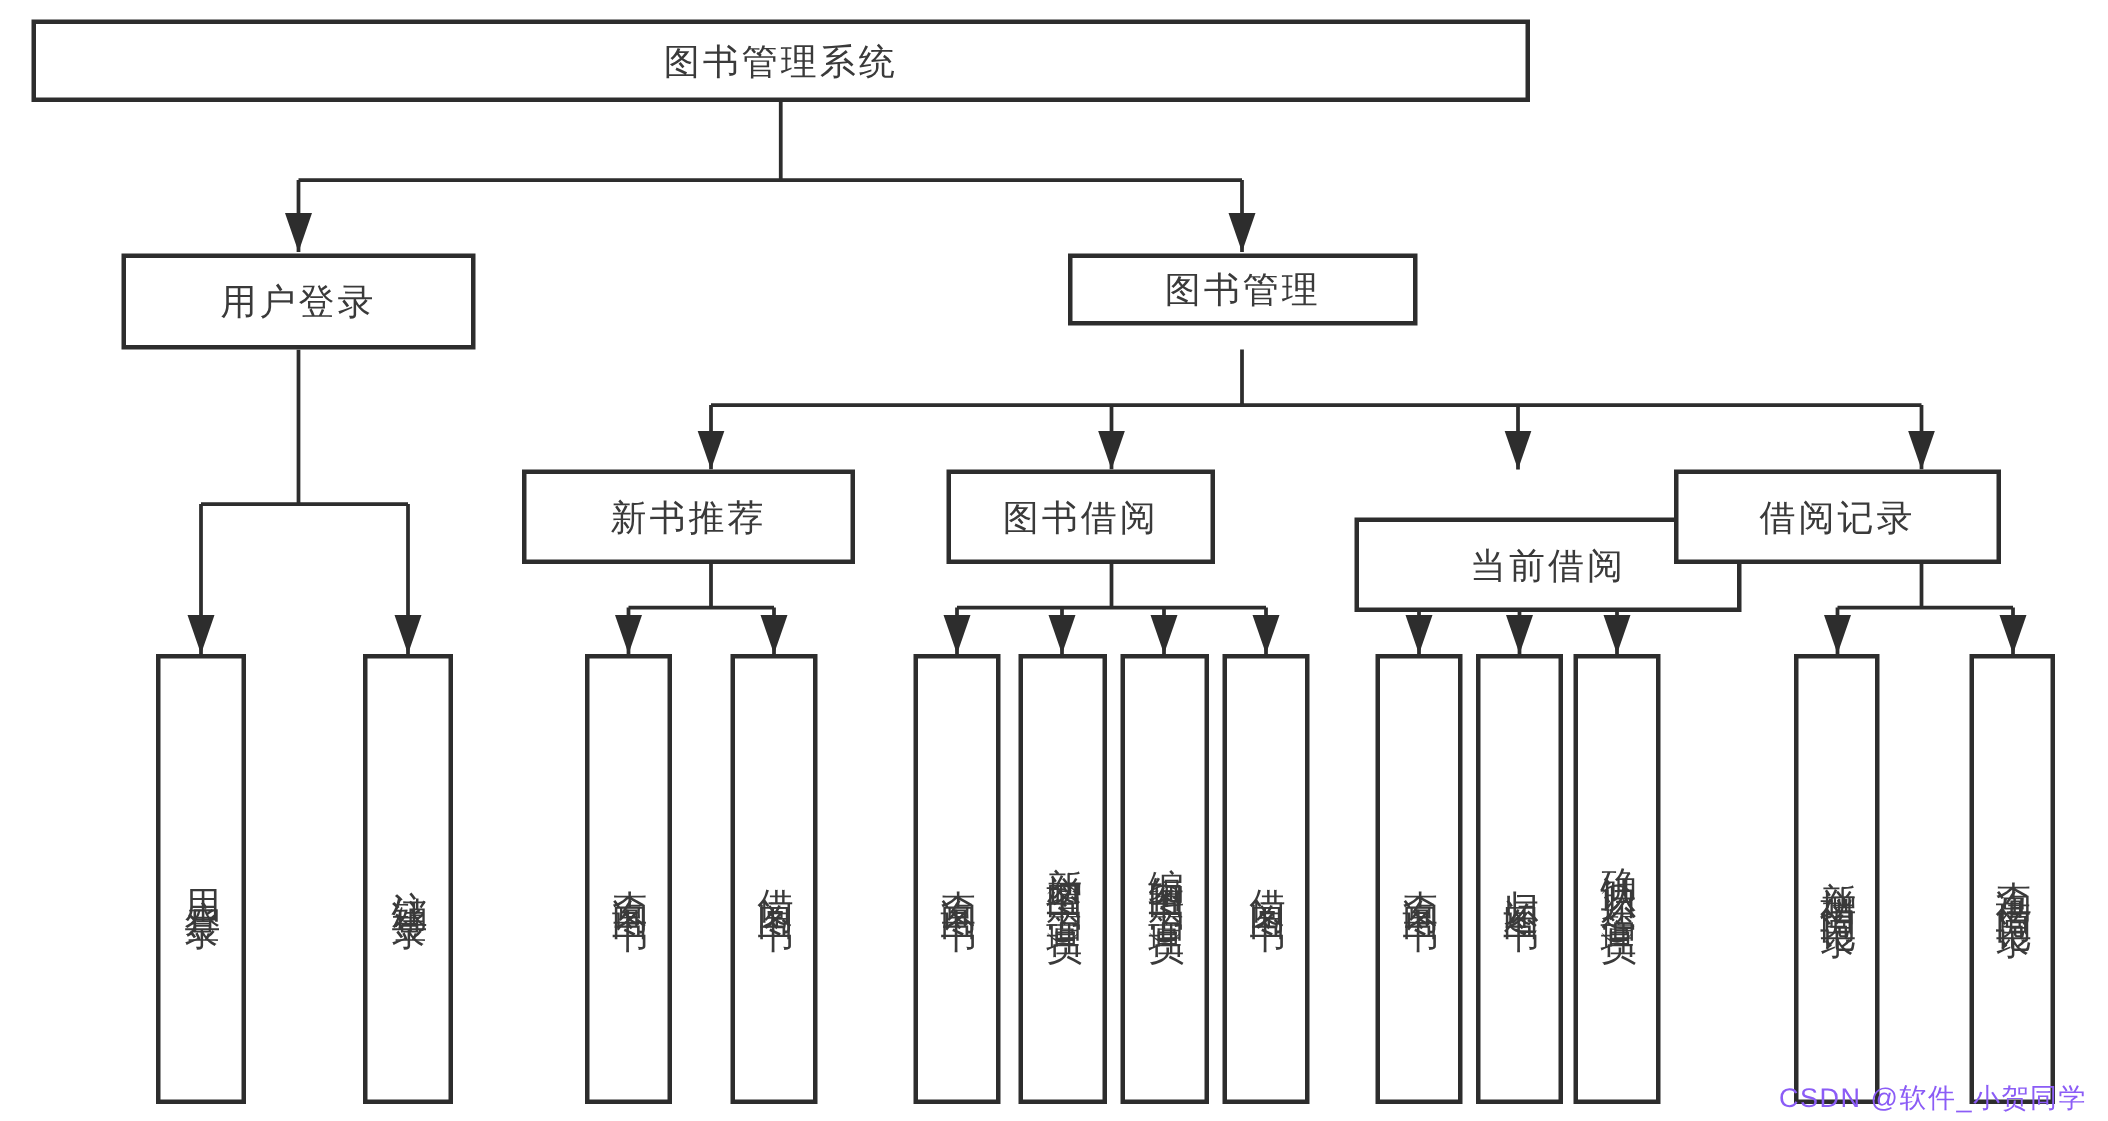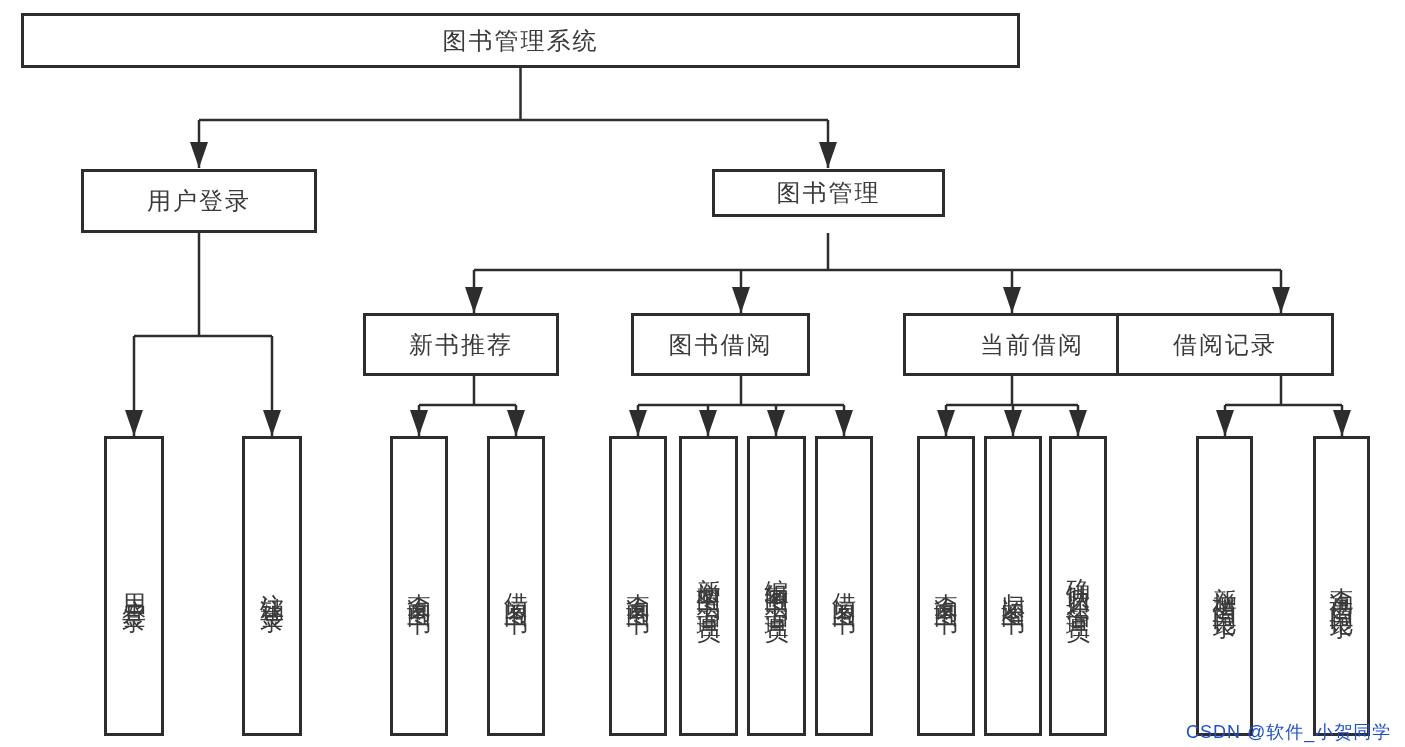--- a/index.html
+++ b/index.html
@@ -27,7 +27,7 @@
   .n-bookmgmt{left:712px;top:169px;width:233px;height:48px;}
   
   .n-l3{top:313px;height:63px;}
-  .n-newbook{left:363px;width:196px;}
+  .n-newbook{left:348px;width:222px;}
   .n-borrow{left:631px;width:179px;}
   .n-current{left:903px;width:258px;}
   .n-records{left:1116px;width:218px;justify-content:center;}

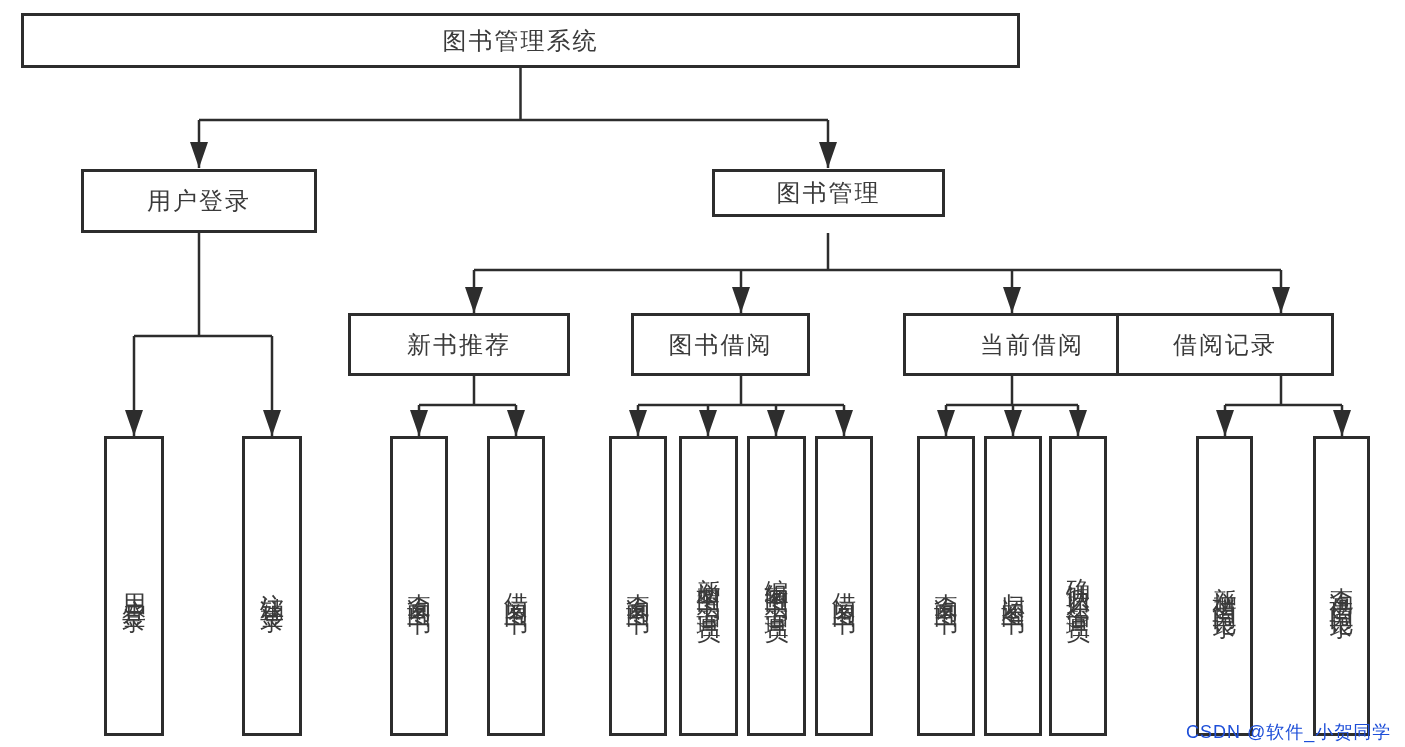--- a/index.html
+++ b/index.html
@@ -29,7 +29,7 @@
   .n-l3{top:313px;height:63px;}
   .n-newbook{left:348px;width:222px;}
   .n-borrow{left:631px;width:179px;}
-  .n-current{left:903px;width:258px;}
+  .n-current{left:903px;width:258px;margin-top:32px;}
   .n-records{left:1116px;width:218px;justify-content:center;}
   
   .l-1a{left:104px;width:60px;}

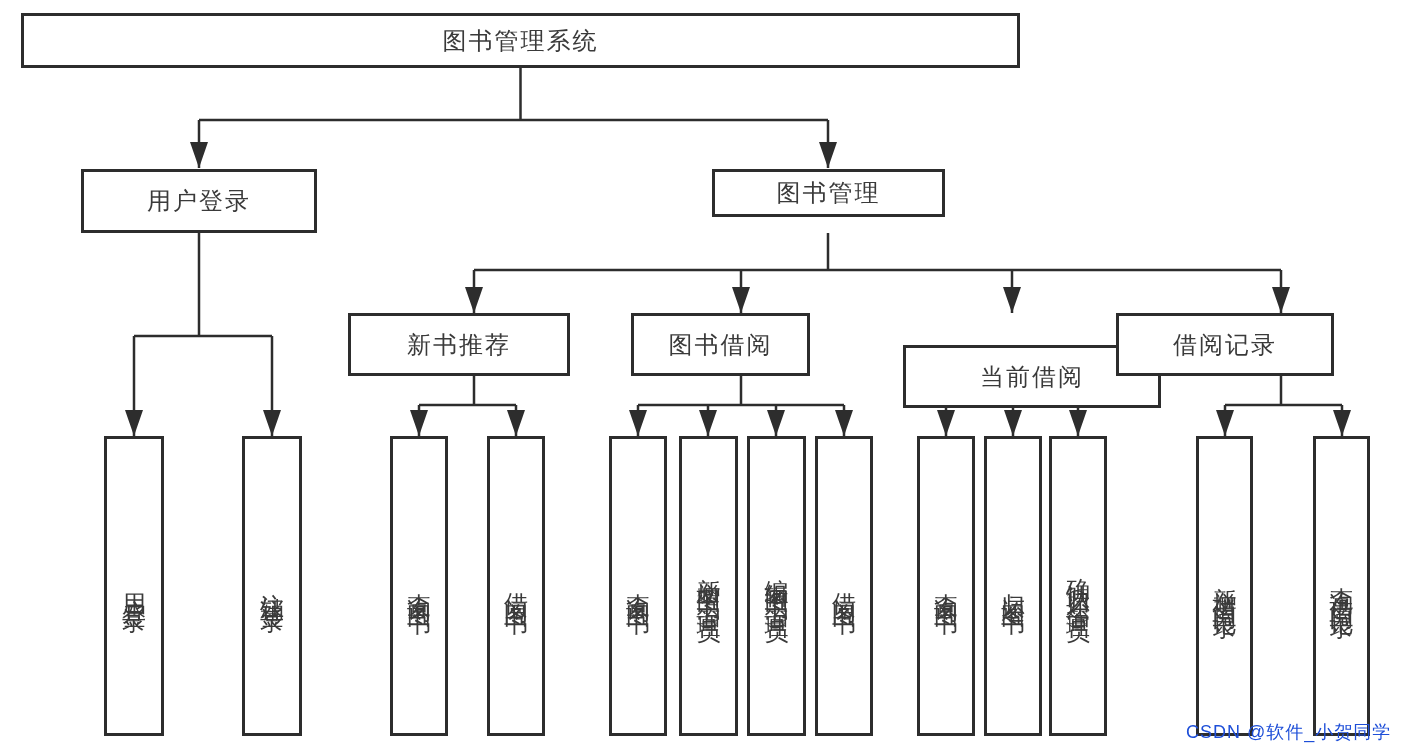--- a/index.html
+++ b/index.html
@@ -47,7 +47,7 @@
   .l-5b{left:1313px;width:57px;}
   .watermark{
     position:absolute;left:1186px;top:720px;z-index:10;
-    font-size:18px;color:#1d4ed8;letter-spacing:1px;white-space:nowrap;
+    font-size:18px;color:#8b5cf6;letter-spacing:1px;white-space:nowrap;
   }
 </style>
 </head>

